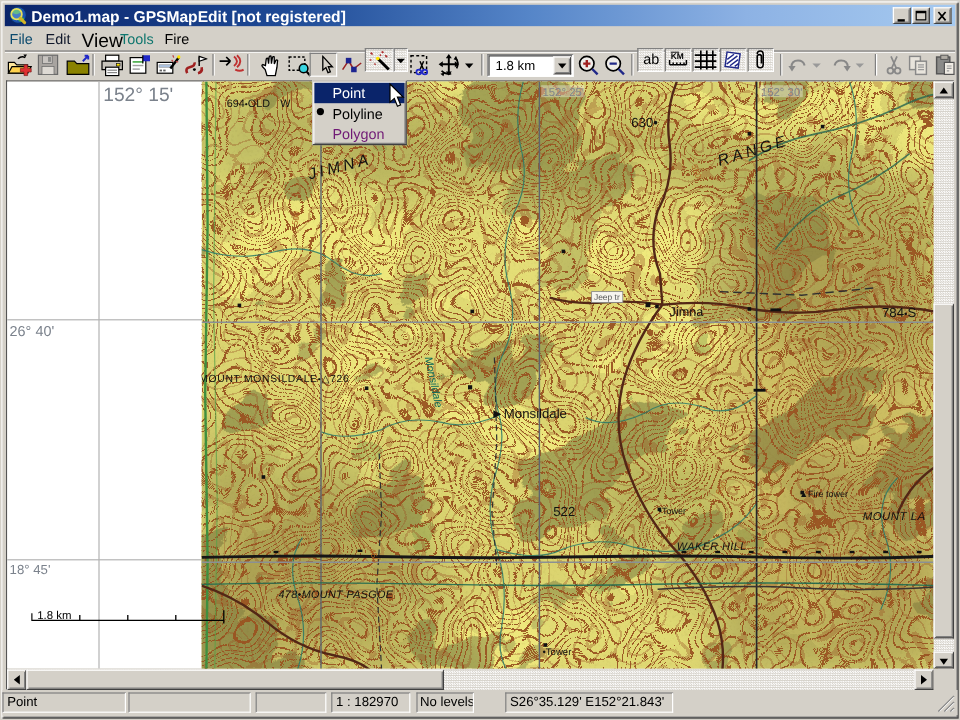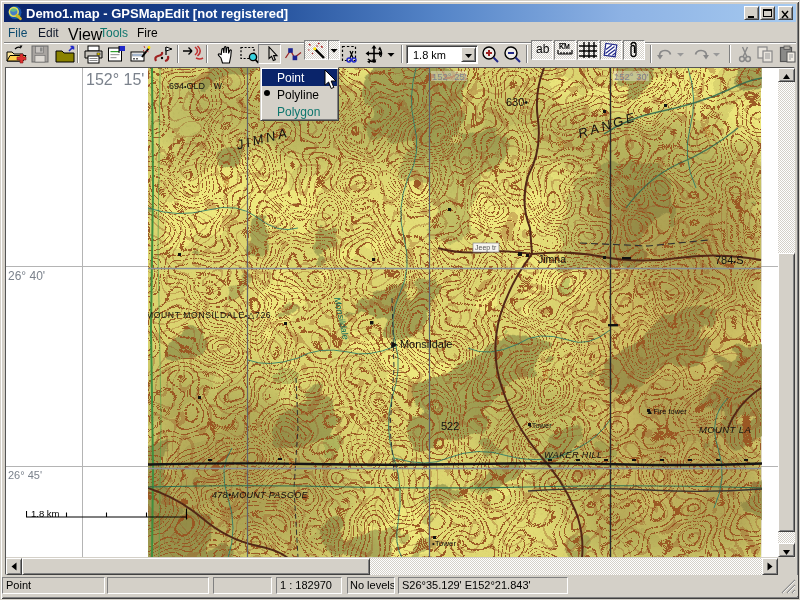--- a/index.html
+++ b/index.html
@@ -265,7 +265,7 @@
 <div class="abs gray" style="left:8px;top:269px;font-size:12px">26° 40'</div>
 <div class="abs gray" style="left:8px;top:469px;font-size:11px">26° 45'</div>
 
-<div class="abs" style="left:148px;top:68px;width:614px;height:368px" id="mapwrap">
+<div class="abs" style="left:168px;top:68px;width:614px;height:368px" id="mapwrap">
 <svg width="614" height="489" viewBox="0 0 614 489">
 <defs>
 <filter id="fblight" x="0" y="0" width="100%" height="100%">

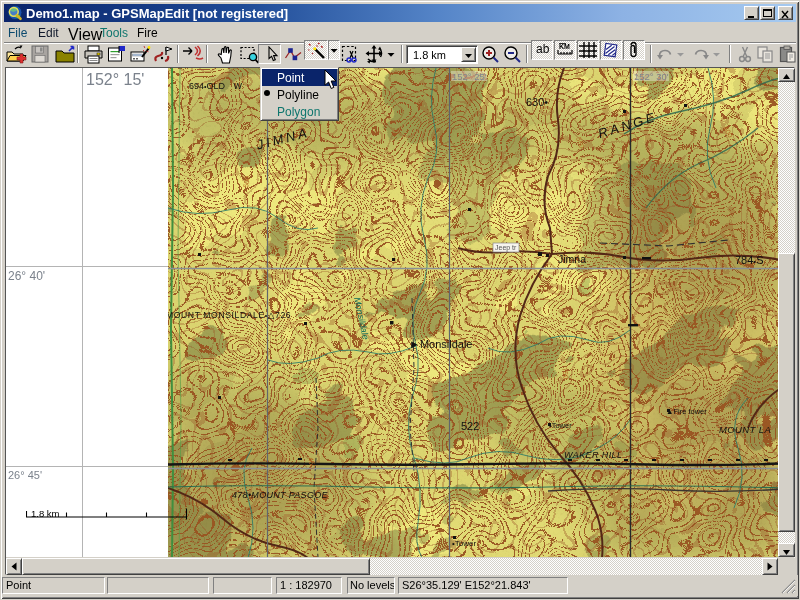--- a/index.html
+++ b/index.html
@@ -527,7 +527,7 @@
 <div class="abs" style="left:262px;top:69px;width:75px;height:17px;background:#0a246a;color:#fff;font-size:12px;padding:2px 0 0 15px">Point</div>
 <div class="abs" style="left:262px;top:86px;width:75px;height:17px;color:#000;font-size:12px;padding:2px 0 0 15px">Polyline</div>
 <div class="abs" style="left:264px;top:90px;width:6px;height:6px;border-radius:50%;background:#000"></div>
-<div class="abs" style="left:262px;top:103px;width:75px;height:17px;color:#0f766e;font-size:12px;padding:2px 0 0 15px">Polygon</div>
+<div class="abs" style="left:262px;top:103px;width:75px;height:17px;color:#701a75;font-size:12px;padding:2px 0 0 15px">Polygon</div>
 
 <svg class="abs" style="left:324px;top:69px" width="14" height="22">
     <path d="M1 1 L1 16.2 L4.6 13 L7.2 19.5 L9.8 18.4 L7.2 12 L12 12 Z" fill="#fff" stroke="#000" stroke-width="1"></path>

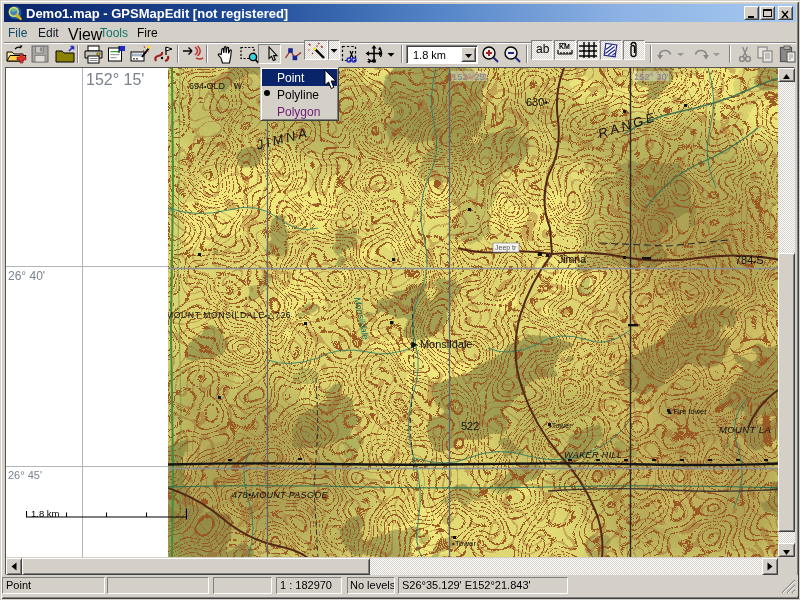--- a/index.html
+++ b/index.html
@@ -263,7 +263,7 @@
 <div class="abs" style="left:6px;top:466px;width:772px;height:1px;background:#b4b4b4"></div>
 <div class="abs gray" style="left:86px;top:71px;font-size:16px">152° 15'</div>
 <div class="abs gray" style="left:8px;top:269px;font-size:12px">26° 40'</div>
-<div class="abs gray" style="left:8px;top:469px;font-size:11px">26° 45'</div>
+<div class="abs gray" style="left:8px;top:469px;font-size:11px">18° 45'</div>
 
 <div class="abs" style="left:168px;top:68px;width:614px;height:368px" id="mapwrap">
 <svg width="614" height="489" viewBox="0 0 614 489">

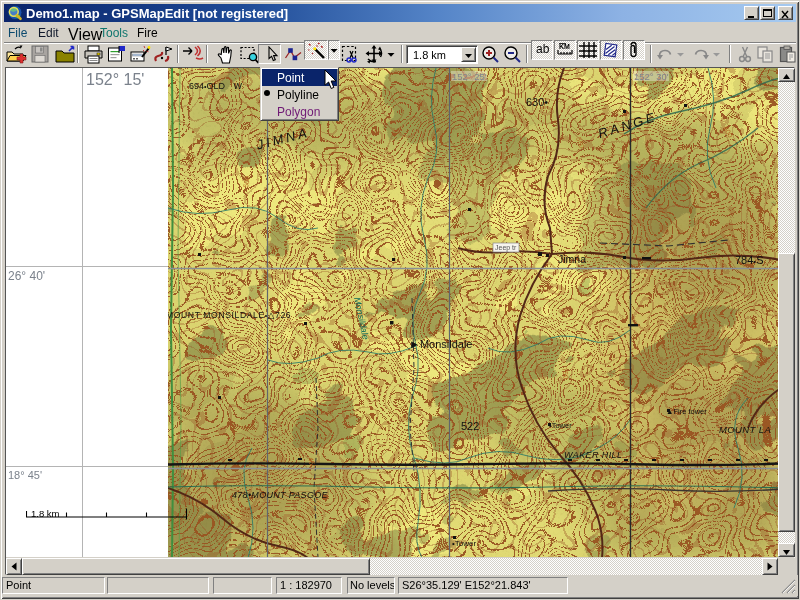--- a/index.html
+++ b/index.html
@@ -517,7 +517,7 @@
 <div class="abs sunk1" style="left:213px;top:577px;width:59px;height:17px"></div>
 <div class="abs sunk1" style="left:276px;top:577px;width:66px;height:17px;font-size:11px;padding:1px 3px">1 : 182970</div>
 <div class="abs sunk1" style="left:347px;top:577px;width:48px;height:17px;font-size:11px;padding:1px 2px">No levels</div>
-<div class="abs sunk1" style="left:398px;top:577px;width:170px;height:17px;font-size:11px;padding:1px 3px">S26°35.129' E152°21.843'</div>
+<div class="abs sunk1" style="left:421px;top:577px;width:140px;height:17px;font-size:11px;padding:1px 3px">S26°35.129' E152°21.843'</div>
 <svg class="abs" style="left:780px;top:578px" width="16" height="16">
     <path d="M15 2 L2 15 M15 7 L7 15 M15 12 L12 15" stroke="#8c8c8c" stroke-width="1.3"></path>
     <path d="M15 3 L3 15 M15 8 L8 15 M15 13 L13 15" stroke="#fff" stroke-width="0.8"></path>

